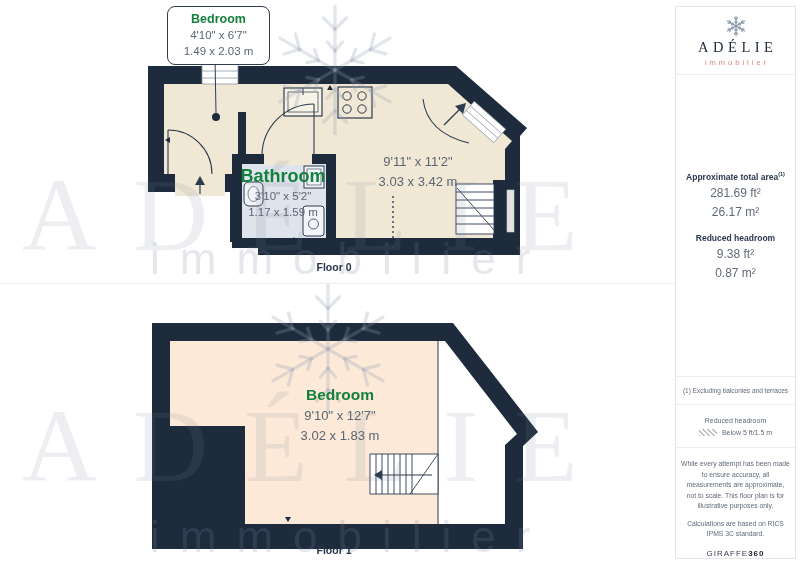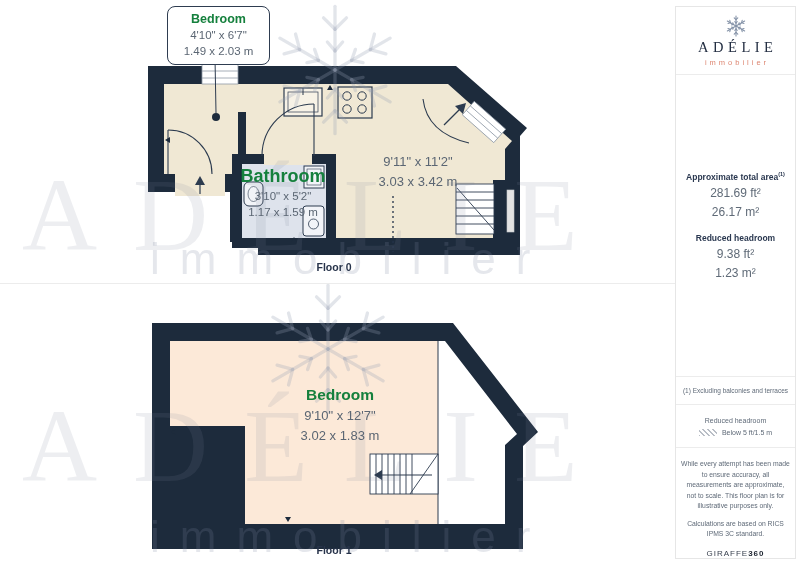--- a/index.html
+++ b/index.html
@@ -310,7 +310,7 @@
       <div class="sb-gap"></div>
       <div class="sb-h">Reduced headroom</div>
       <div class="sb-v">9.38 ft²</div>
-      <div class="sb-v">1.23 m²</div>
+      <div class="sb-v">0.87 m²</div>
     </div>
 
     <div class="sb-sec sb-note">

